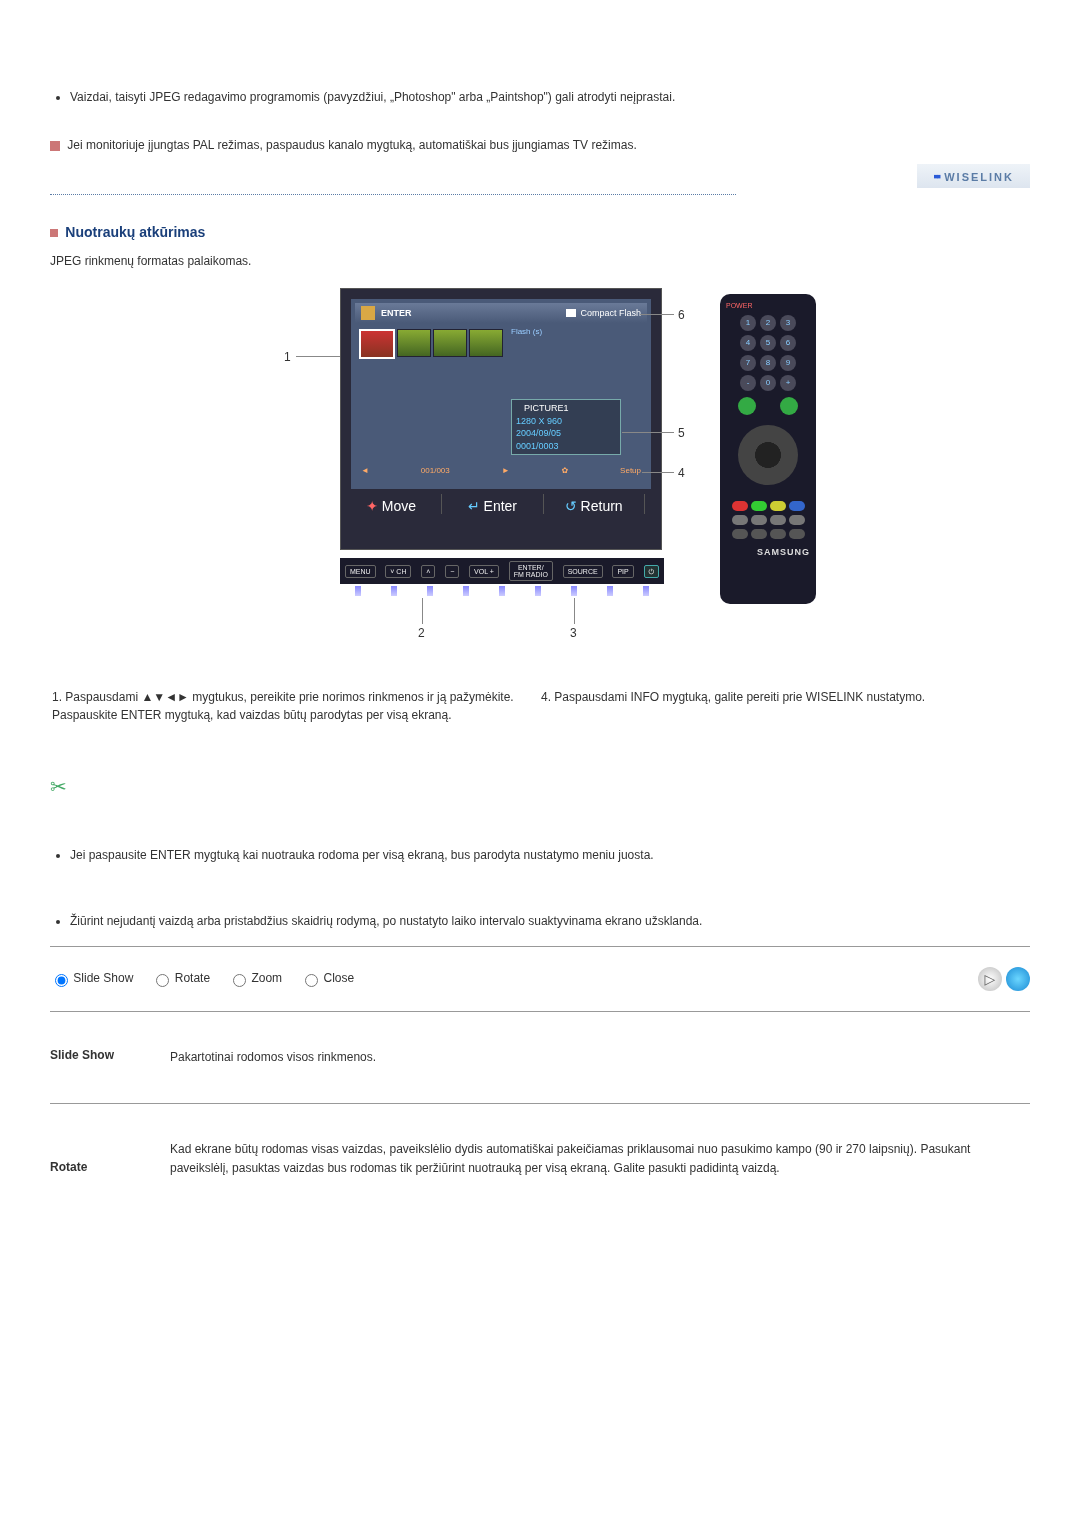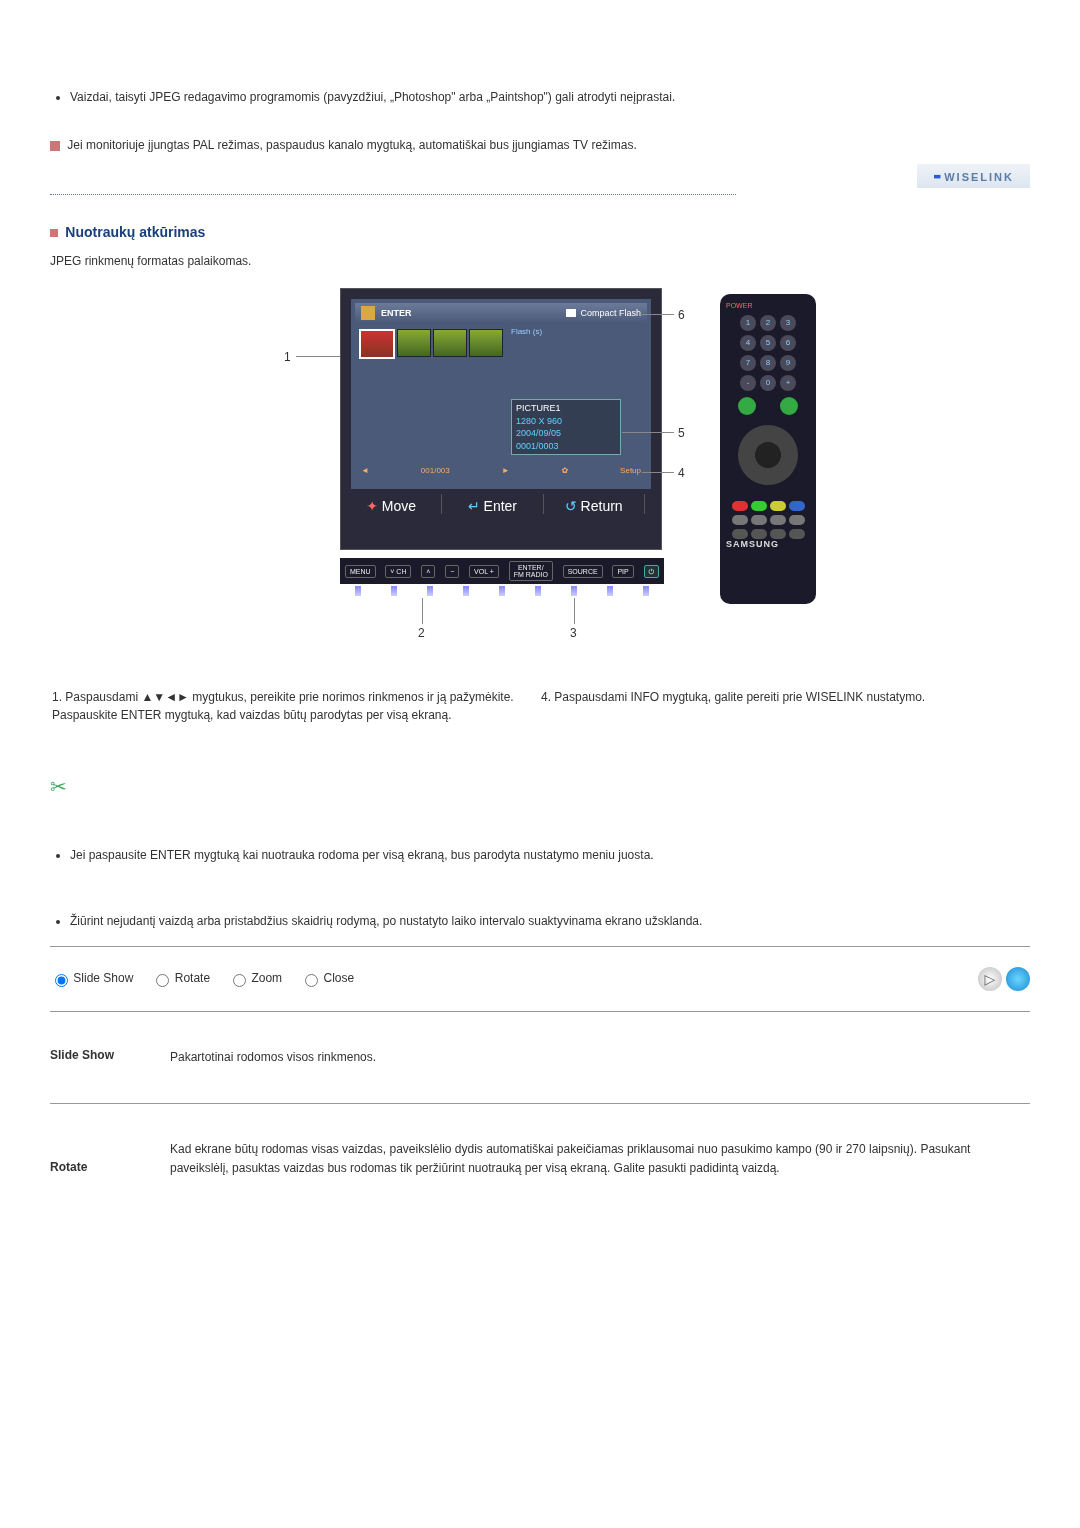--- a/index.html
+++ b/index.html
@@ -141,7 +141,7 @@
     padding: 2px 4px;
     line-height: 1.4;
   }
-  .info-box .p1 { color: #fff; }
+  .info-box .p1 { color: #fff; margin-left: 8px; }
   .setup-bar {
     position: absolute;
     left: 4px; right: 4px;

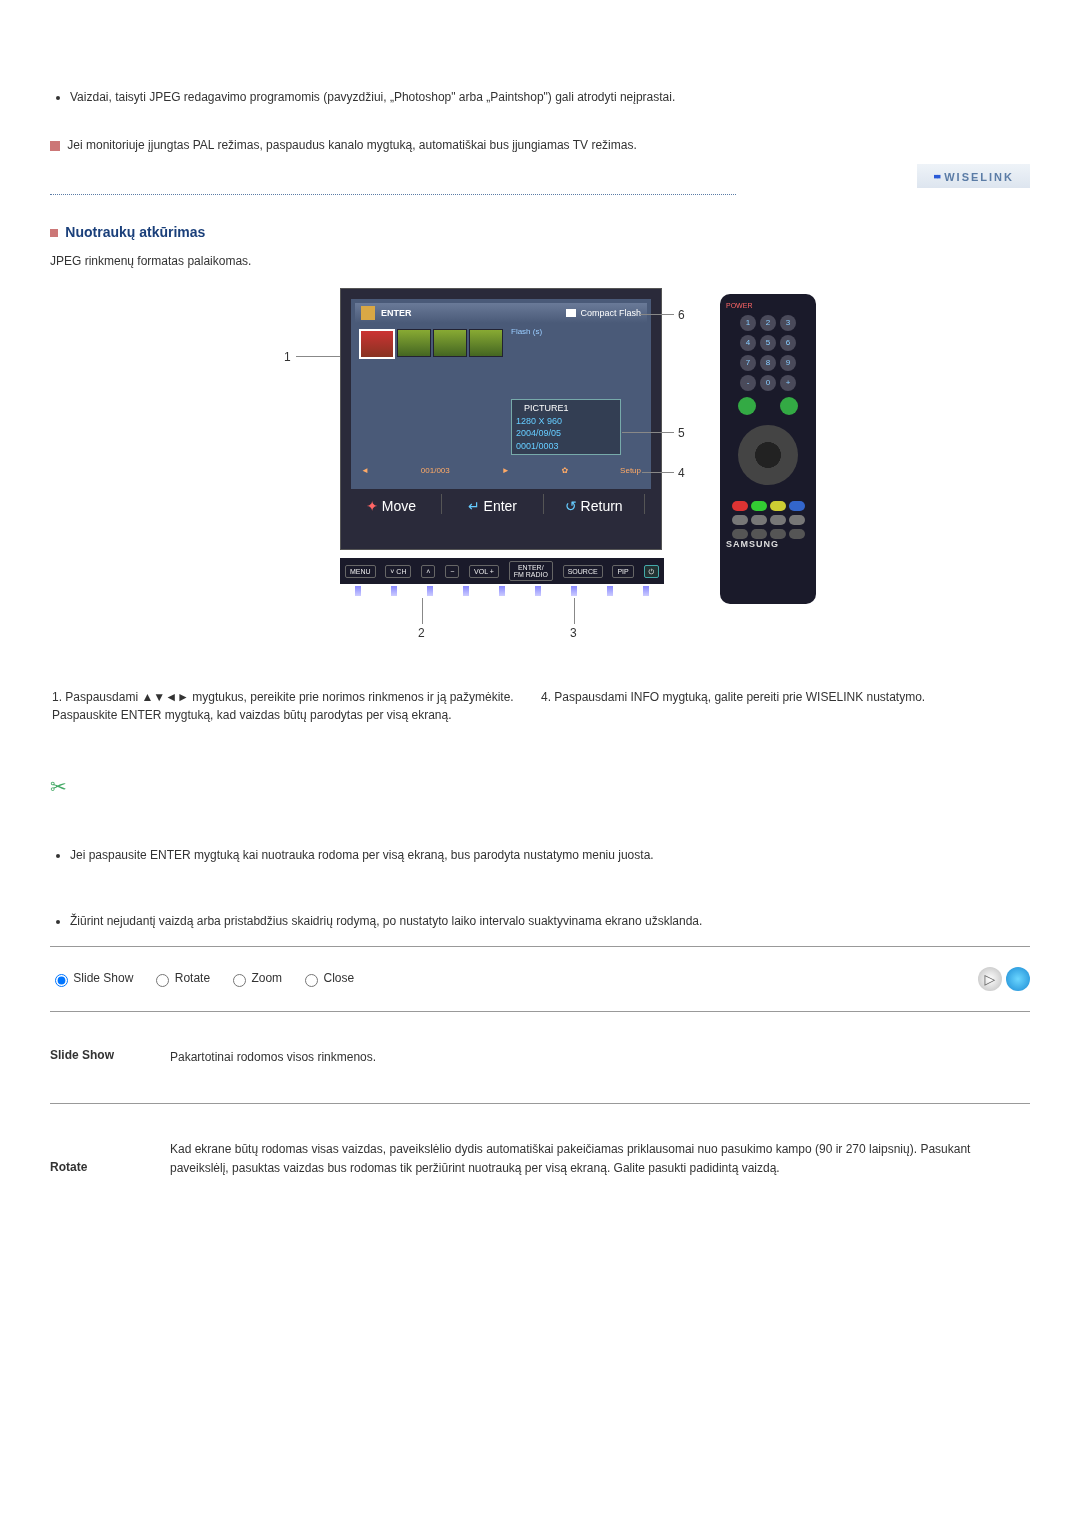--- a/index.html
+++ b/index.html
@@ -237,7 +237,7 @@
   }
   .remote .color-row { display:flex; gap:3px; justify-content:center; margin-top:16px;}
   .remote .color-row span { width:16px; height:10px; border-radius:5px; }
-  .remote .samsung { color:#ddd; font-size:9px; text-align:left; letter-spacing:1px; font-weight:bold;}
+  .remote .samsung { color:#ddd; font-size:9px; text-align:right; margin-top:8px; letter-spacing:1px; font-weight:bold;}
 
   
   .instr-table {

